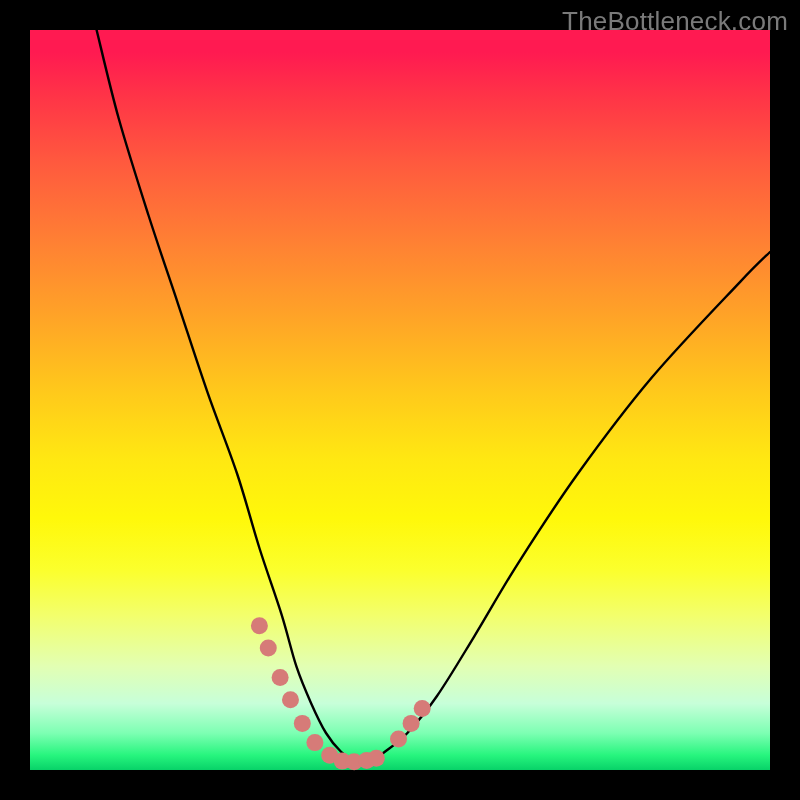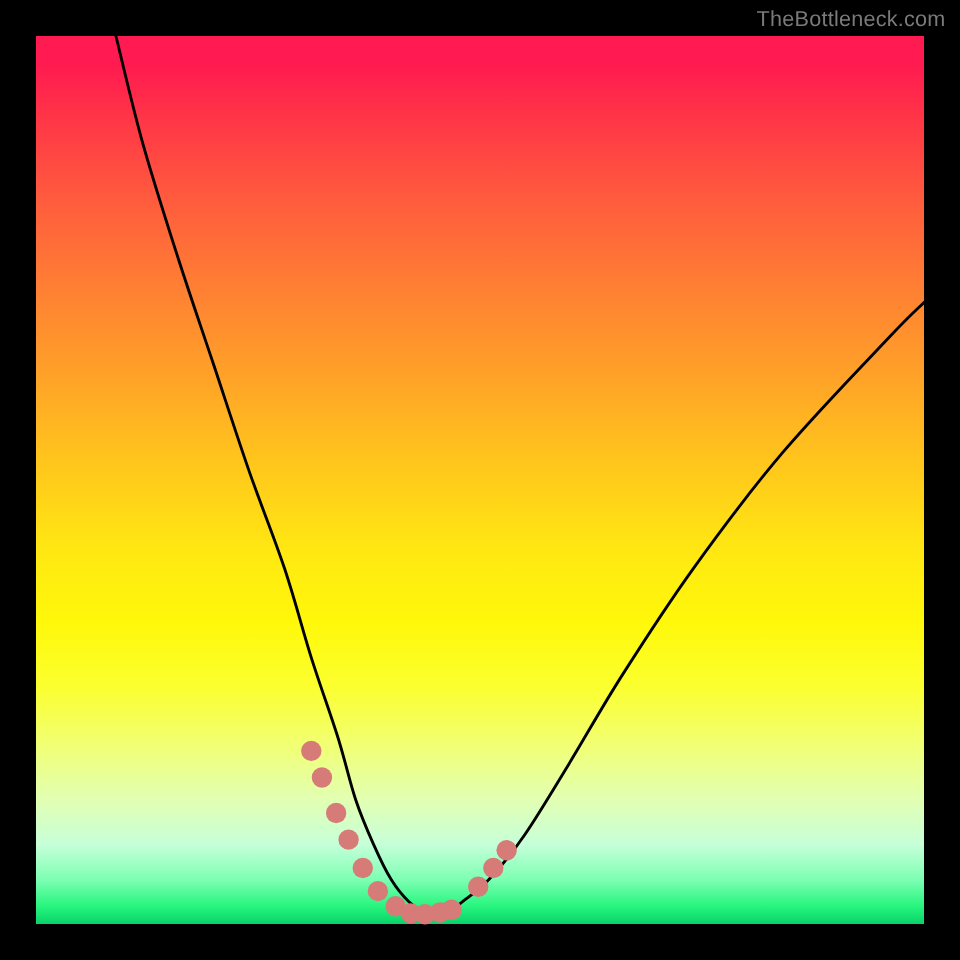--- a/index.html
+++ b/index.html
@@ -22,7 +22,7 @@
     top: 6px;
     right: 12px;
     color: #7a7a7a;
-    font-size: 18px;
+    font-size: 26px;
     font-weight: 500;
     letter-spacing: 0.2px;
     z-index: 10;

